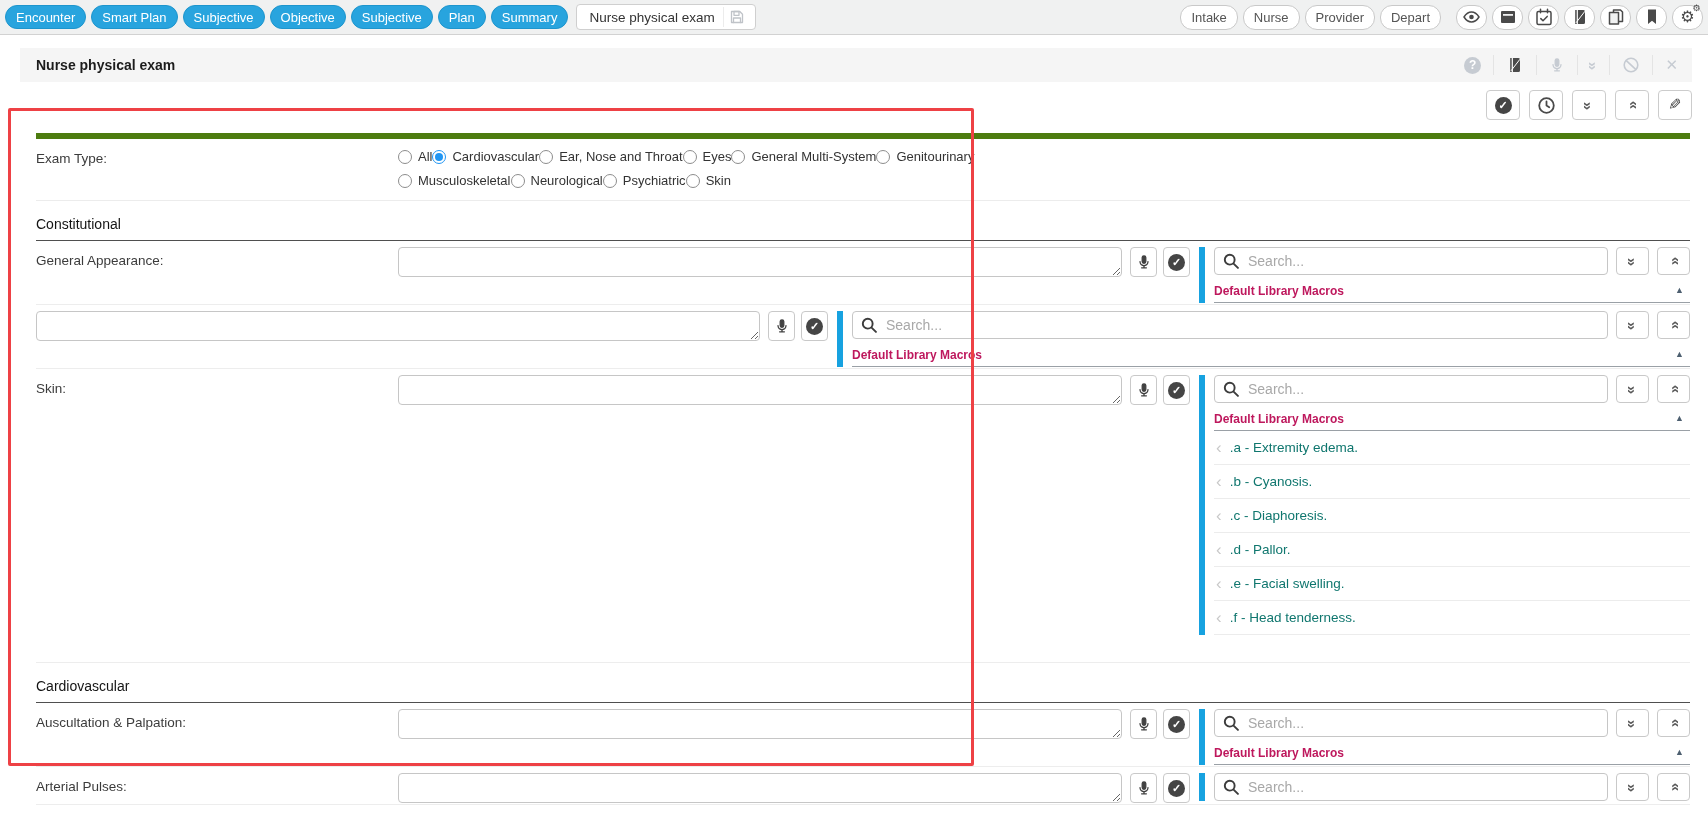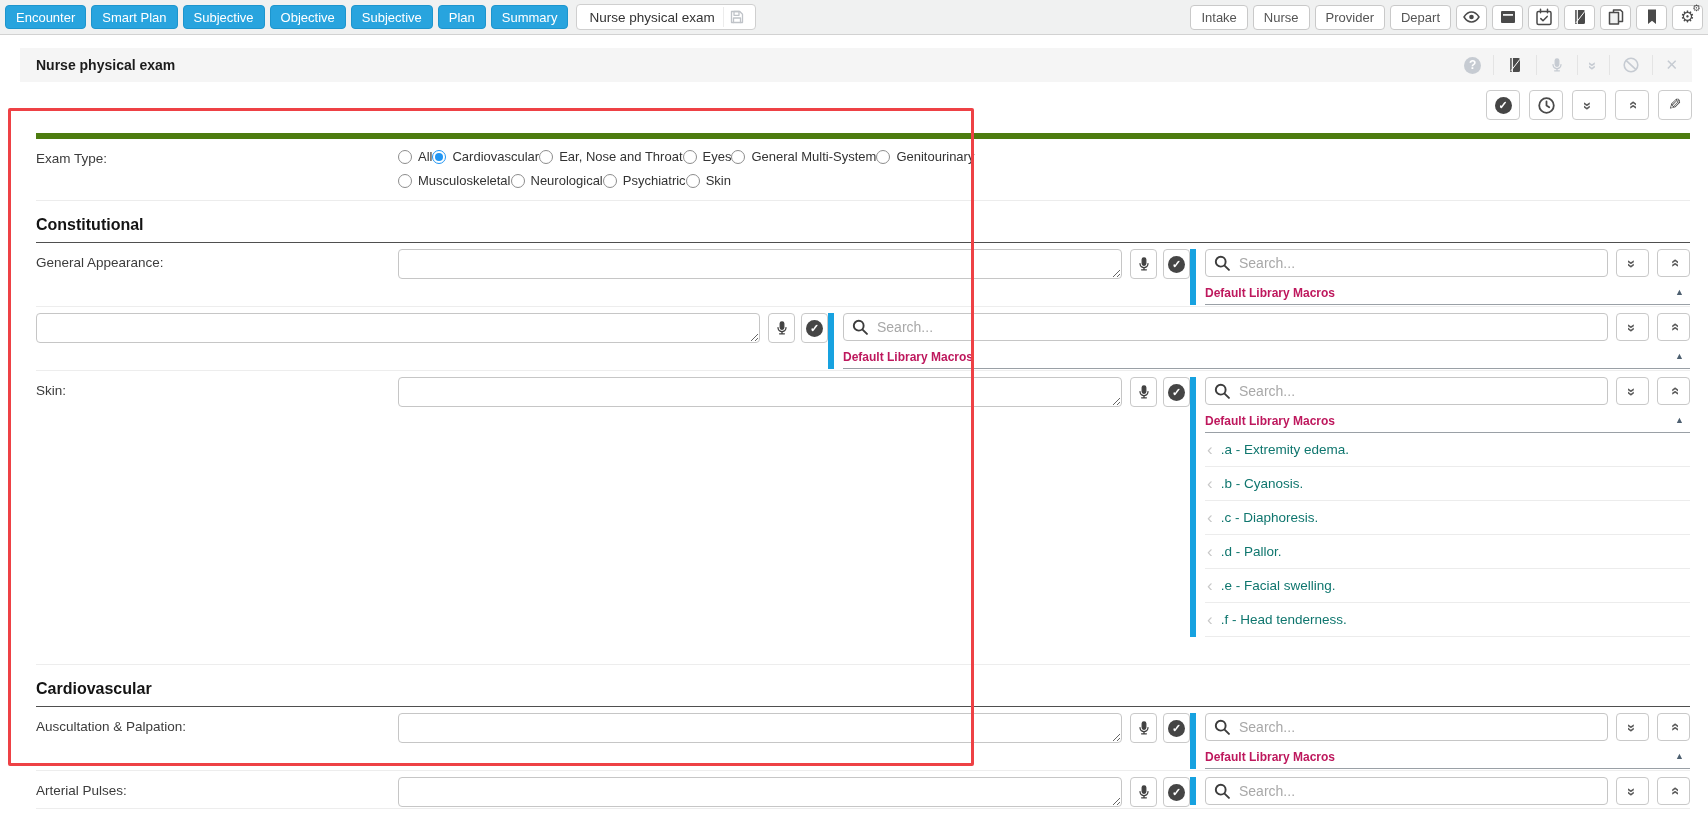--- a/index.html
+++ b/index.html
@@ -18,7 +18,7 @@
   .toolbar{height:35px;background:#f0f1f1;border-bottom:1px solid #d2d2d2;
     display:flex;align-items:center;padding:0 5px;gap:6px;}
   .tb-group{display:flex;gap:5px;align-items:center;}
-  .btn{border-radius:4px;font-size:13px;display:inline-flex;align-items:center;
+  .btn{border-radius:12px;font-size:13px;display:inline-flex;align-items:center;
     justify-content:center;cursor:pointer;font-family:inherit;white-space:nowrap;}
   .btn-blue{background:var(--btn-blue);border:1px solid var(--btn-blue-border);color:#fff;height:24px;padding:0 10px;}
   .doc-tab{background:#fff;border:1px solid #cfcfcf;border-radius:4px;height:26px;

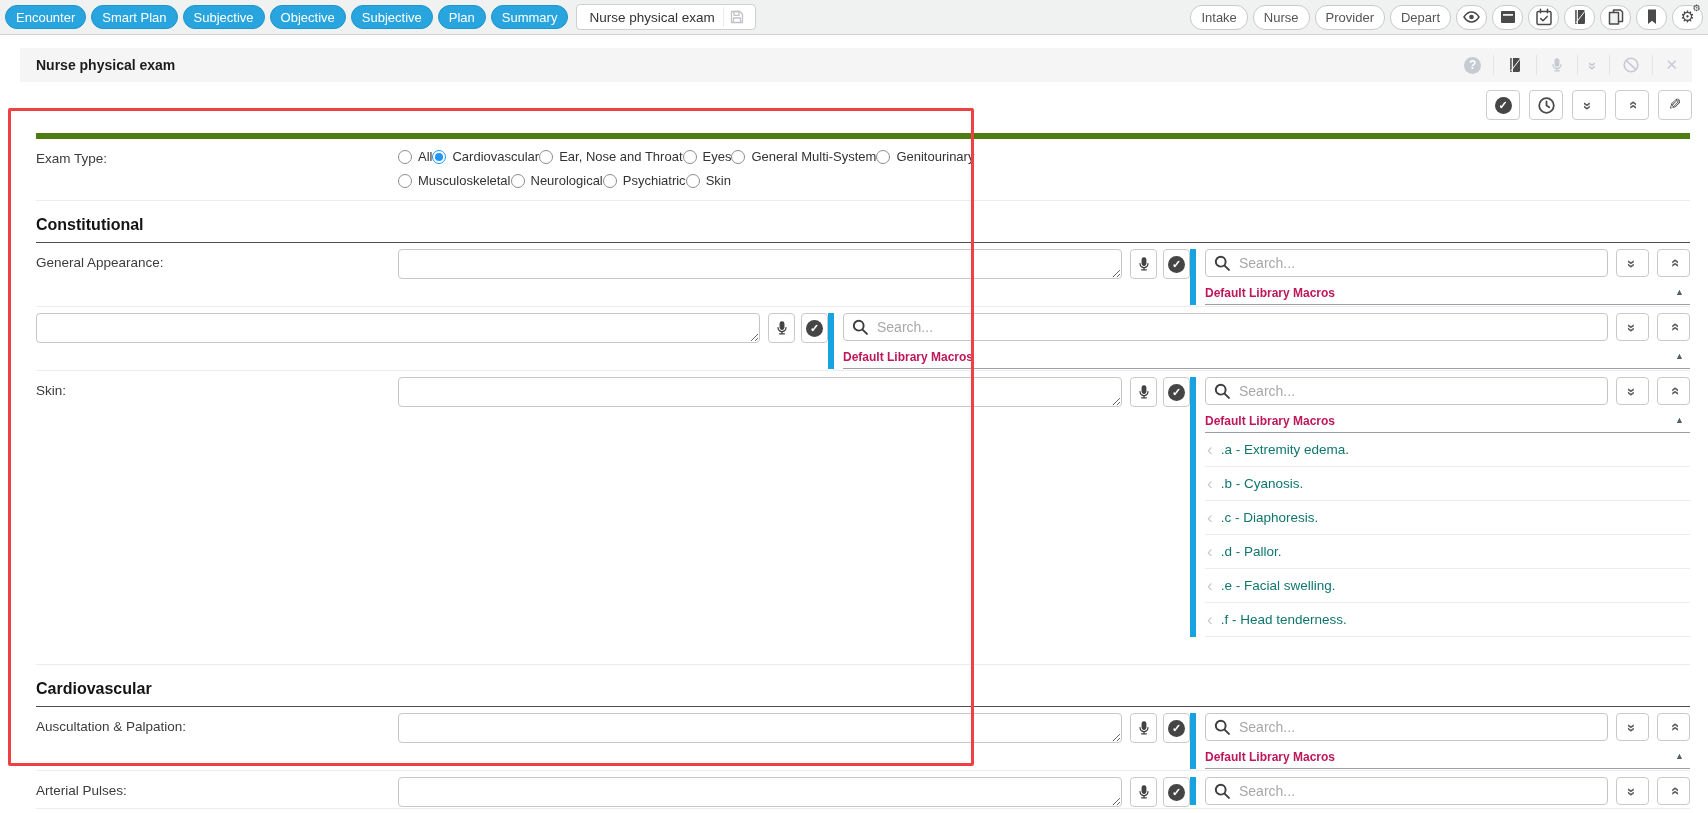--- a/index.html
+++ b/index.html
@@ -24,7 +24,7 @@
   .doc-tab{background:#fff;border:1px solid #cfcfcf;border-radius:4px;height:26px;
     display:flex;align-items:center;padding:0 4px 0 12px;font-size:13.5px;color:#333;gap:8px;margin-left:2px;cursor:pointer;}
   .tab-save{width:28px;height:20px;display:flex;align-items:center;justify-content:center;border-left:1px solid #ececec;}
-  .tb-right{margin-left:auto;display:flex;gap:5px;align-items:center;}
+  .tb-right{margin-left:auto;display:flex;gap:15px;align-items:center;}
   .btn-white{background:#fff;border:1px solid #c9c9c9;color:#555;height:25px;padding:0 10px;}
   .icon-btn{background:#fff;border:1px solid #c9c9c9;width:31px;height:25px;padding:0;color:var(--icon-dark);}
   .tb-ic{display:flex;align-items:center;justify-content:center;}

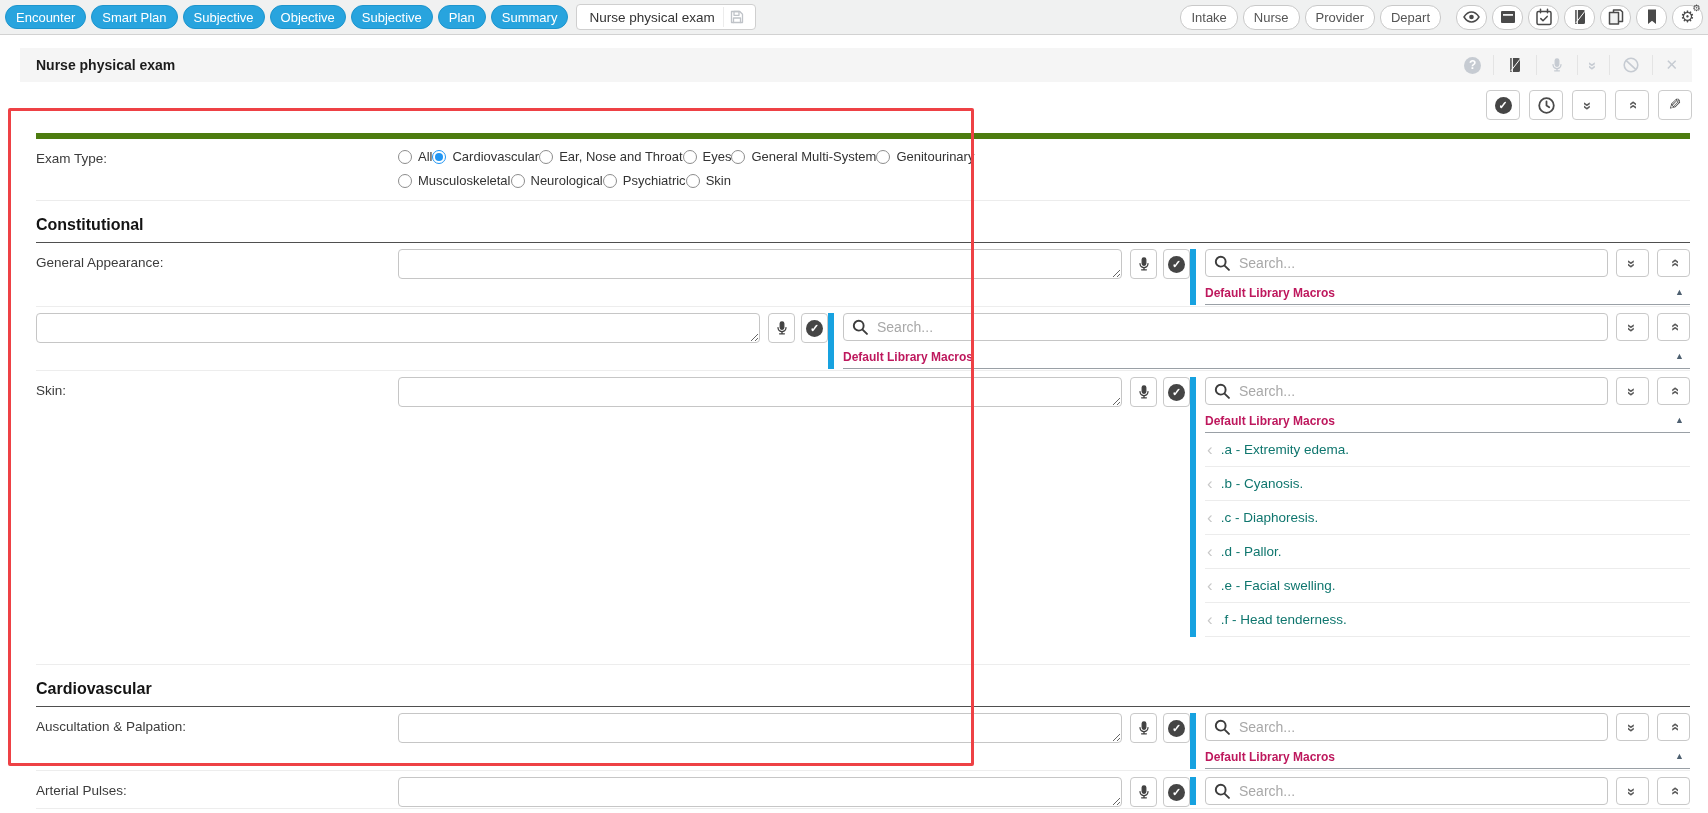--- a/index.html
+++ b/index.html
@@ -61,7 +61,7 @@
   .radio-circle{width:14px;height:14px;border-radius:50%;border:1px solid #8d8d8d;background:#fff;position:relative;flex:0 0 14px;}
   .radio-opt.selected .radio-circle{border-color:var(--radio);}
   .radio-opt.selected .radio-circle::after{content:"";position:absolute;inset:2px;border-radius:50%;background:var(--radio);}
-  .section-header{font-size:16px;font-weight:bold;color:#141414;padding:15px 0 8px;border-bottom:1px solid #4f4f4f;}
+  .section-header{font-size:14px;font-weight:normal;color:#141414;padding:15px 0 8px;border-bottom:1px solid #4f4f4f;}
   .field-row{display:flex;align-items:flex-start;padding:6px 0 1px;border-bottom:1px solid #ededed;}
   .field-row.row-gap{padding-bottom:27px;}
   .field-input{width:724px;height:30px;border:1px solid #c6c6c6;border-radius:4px;resize:both;

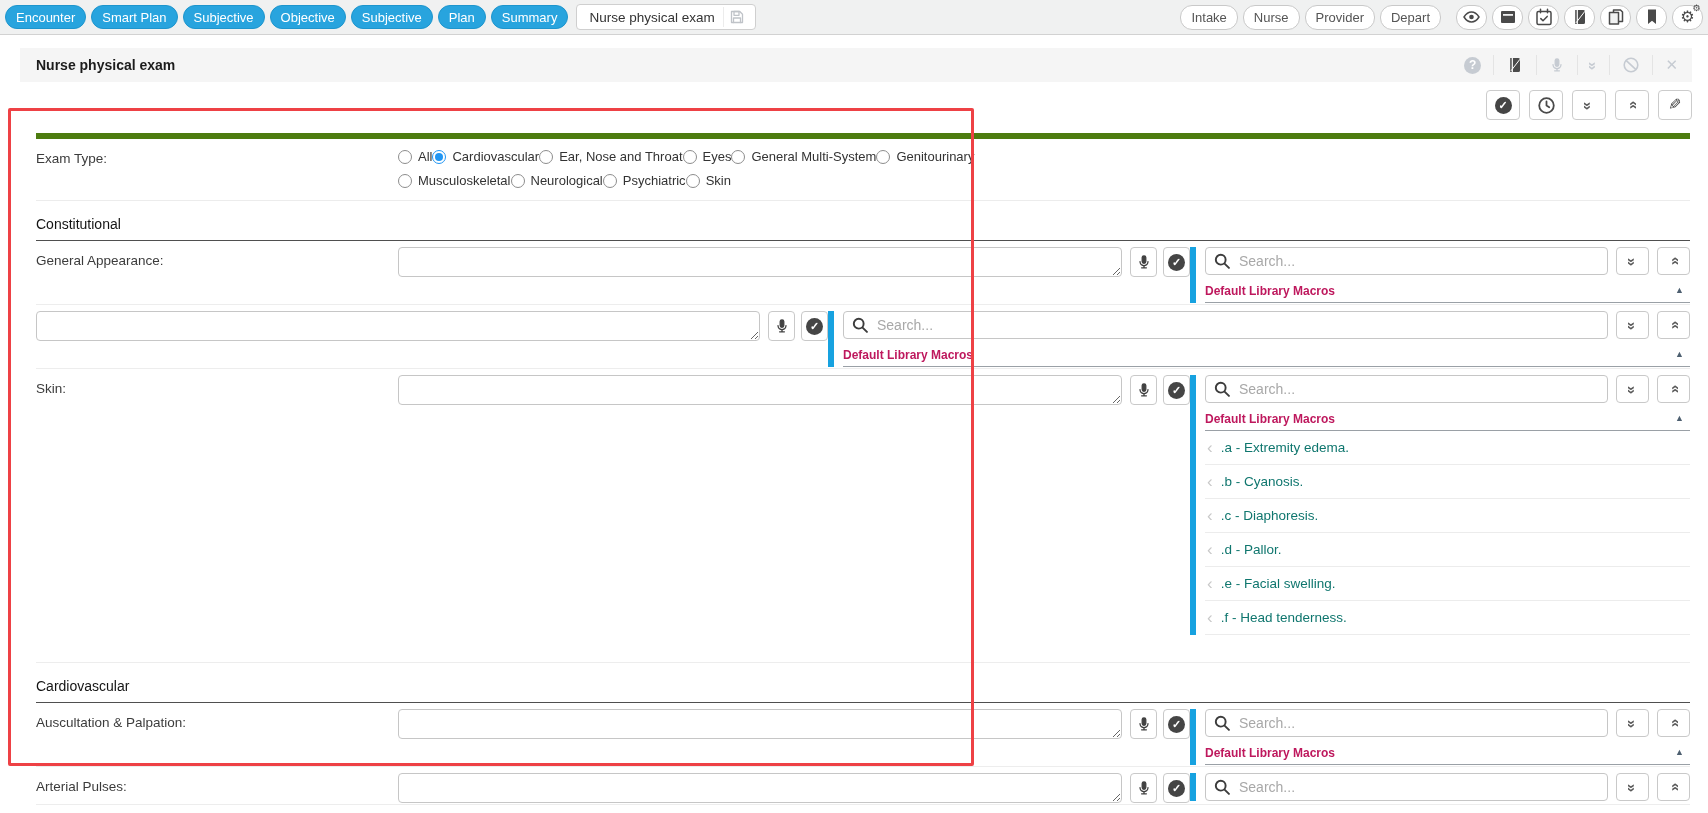--- a/index.html
+++ b/index.html
@@ -70,7 +70,7 @@
     display:flex;align-items:center;justify-content:center;color:#424242;cursor:pointer;padding:0;}
   .mic-gap{margin-left:8px;}
   .chk-gap{margin-left:6px;}
-  .macro-panel{flex:1;border-left:6px solid var(--accent);padding-left:9px;min-width:0;}
+  .macro-panel{flex:1;margin-left:9px;border-left:6px solid var(--accent);padding-left:9px;min-width:0;}
   .macro-search-row{display:flex;gap:8px;}
   .search-wrap{flex:1;position:relative;}
   .search-wrap input{width:100%;height:28px;border:1px solid #c6c6c6;border-radius:4px;

